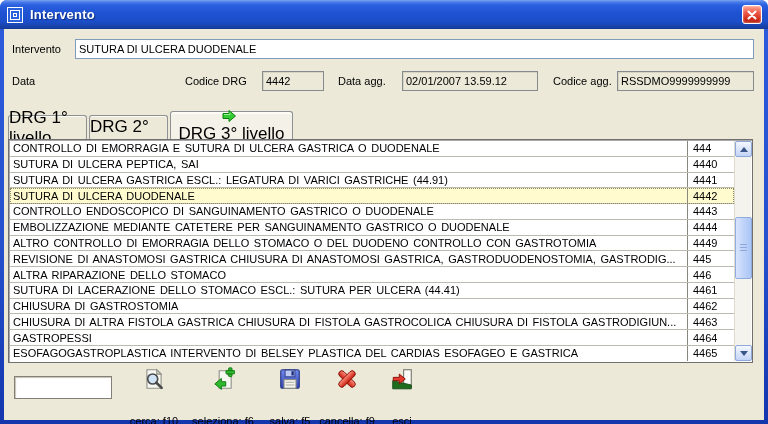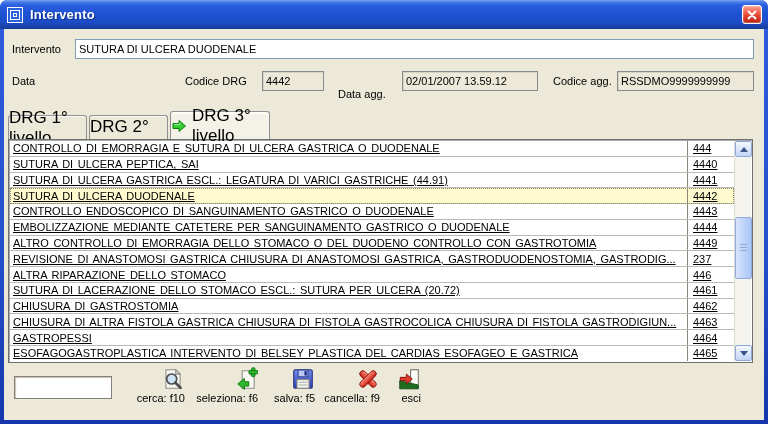--- a/index.html
+++ b/index.html
@@ -120,7 +120,7 @@
     <span class="lbl" style="left:181px; top:46px;">Codice DRG</span>
     <div class="field ro" style="left:258px; top:42px; width:62px;">4442</div>
 
-    <span class="lbl" style="left:334px; top:59px;">Data agg.</span>
+    <span class="lbl" style="left:334px; top:46px;">Data agg.</span>
     <div class="field ro" style="left:398px; top:42px; width:136px;">02/01/2007 13.59.12</div>
 
     <span class="lbl" style="left:549px; top:46px;">Codice agg.</span>

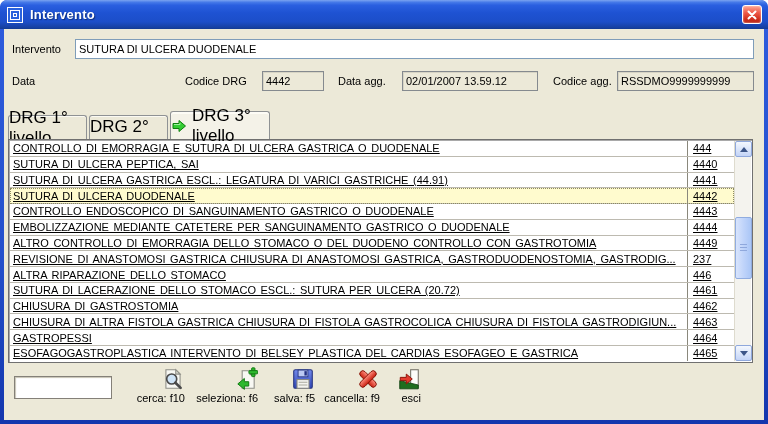--- a/index.html
+++ b/index.html
@@ -132,7 +132,7 @@
     <div class="tab" style="left:85px; top:86px; width:79px; height:42px;align-items:center;">
       <span>DRG 2° livello</span>
     </div>
-    <div class="tab active" style="left:166px; top:82px; width:100px; height:28px;">
+    <div class="tab active" style="left:166px; top:82px; width:123px; height:28px;flex-direction:column;">
       <svg class="arrow" viewBox="0 0 16 16">
         <path d="M2 5.5 H8 V2.5 L14.5 8 L8 13.5 V10.5 H2 Z" fill="#33cc33" stroke="#0e7f0e" stroke-width="1"></path>
         <path d="M3 6.5 H9 V4.8" fill="none" stroke="#9af09a" stroke-width="1"></path>

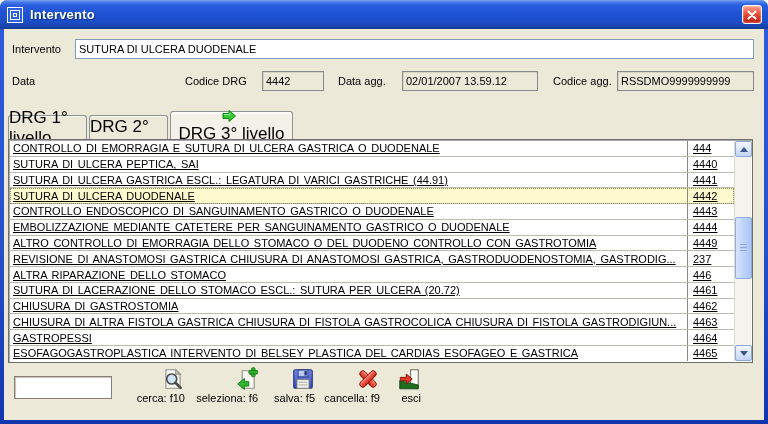--- a/index.html
+++ b/index.html
@@ -59,7 +59,7 @@
          box-shadow:inset 1px 1px 0 #a9a9a9; }
   .rows { position:absolute; left:1px; top:1px; right:18px; bottom:1px; overflow:hidden; }
   .trow { display:flex; height:15.78px; border-bottom:1px solid #bdbab0;
-          font-size:11px; color:#000; align-items:center; word-spacing:1.5px;text-decoration:underline; }
+          font-size:11px; color:#000; align-items:center; word-spacing:1.5px; }
   .trow.selected { background:#fffbce; outline:1px dotted #8c8a60; outline-offset:-1px; }
   .tdesc { flex:1; padding-left:3px; white-space:nowrap; overflow:hidden; }
   .tcode { width:47px; flex:none; align-self:stretch; display:flex; align-items:center;

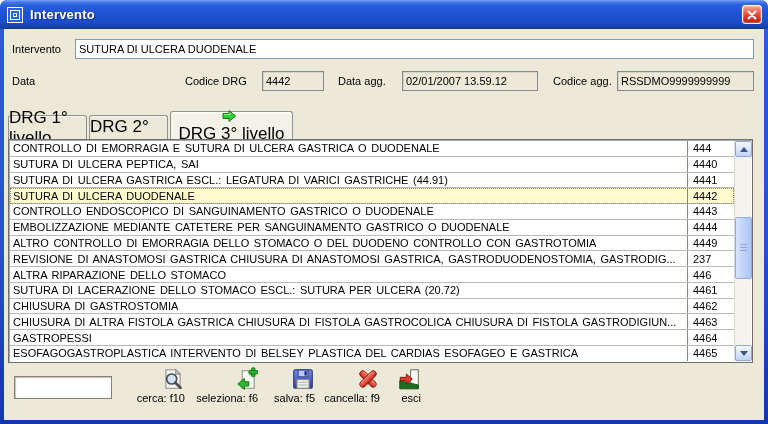--- a/index.html
+++ b/index.html
@@ -179,7 +179,7 @@
 
   <div class="trow">
     <span class="tdesc">REVISIONE DI ANASTOMOSI GASTRICA CHIUSURA DI ANASTOMOSI GASTRICA, GASTRODUODENOSTOMIA, GASTRODIG...</span>
-    <span class="tcode">237</span>
+    <span class="tcode">445</span>
   </div>
 
   <div class="trow">

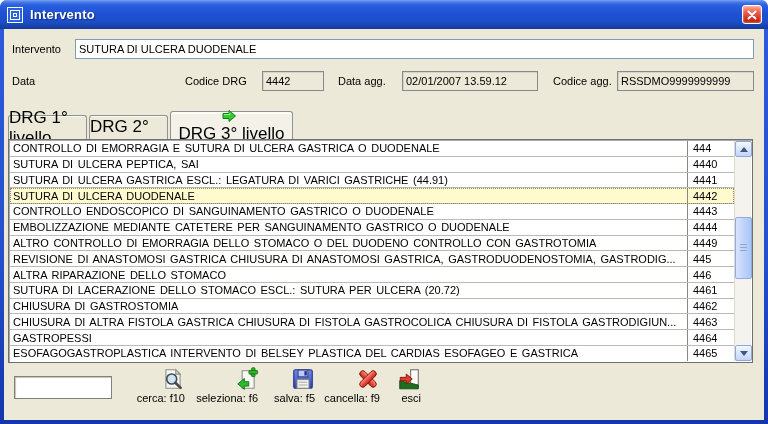--- a/index.html
+++ b/index.html
@@ -188,7 +188,7 @@
   </div>
 
   <div class="trow">
-    <span class="tdesc">SUTURA DI LACERAZIONE DELLO STOMACO ESCL.: SUTURA PER ULCERA (20.72)</span>
+    <span class="tdesc">SUTURA DI LACERAZIONE DELLO STOMACO ESCL.: SUTURA PER ULCERA (44.41)</span>
     <span class="tcode">4461</span>
   </div>
 

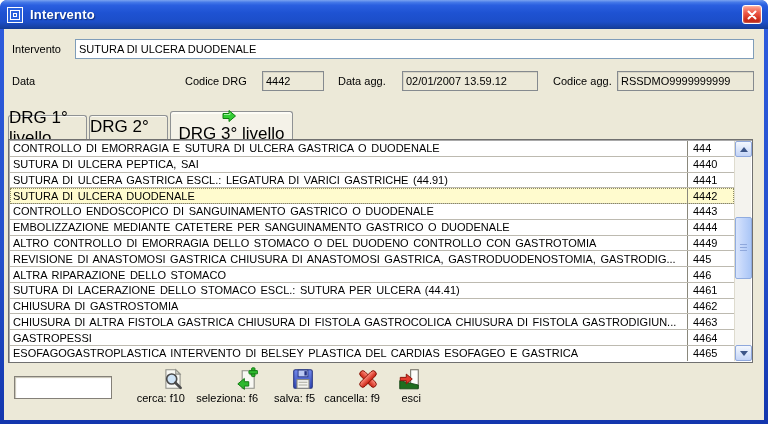--- a/index.html
+++ b/index.html
@@ -87,7 +87,7 @@
             border:1px solid #848078; box-shadow:inset 1px 1px 1px #c7c4b5;
             background:#fff; font-size:11px; padding:0 3px; outline:none; }
   .tool { position:absolute; top:338px; height:44px; display:flex; flex-direction:column;
-          align-items:flex-end; justify-content:flex-start; cursor:default; }
+          align-items:center; justify-content:flex-start; cursor:default;gap:23px; }
   .tool svg { width:24px; height:24px; flex:none; }
   .tool .tlabel { font-size:11px; margin-top:1px; white-space:nowrap; color:#000; }
 </style>

